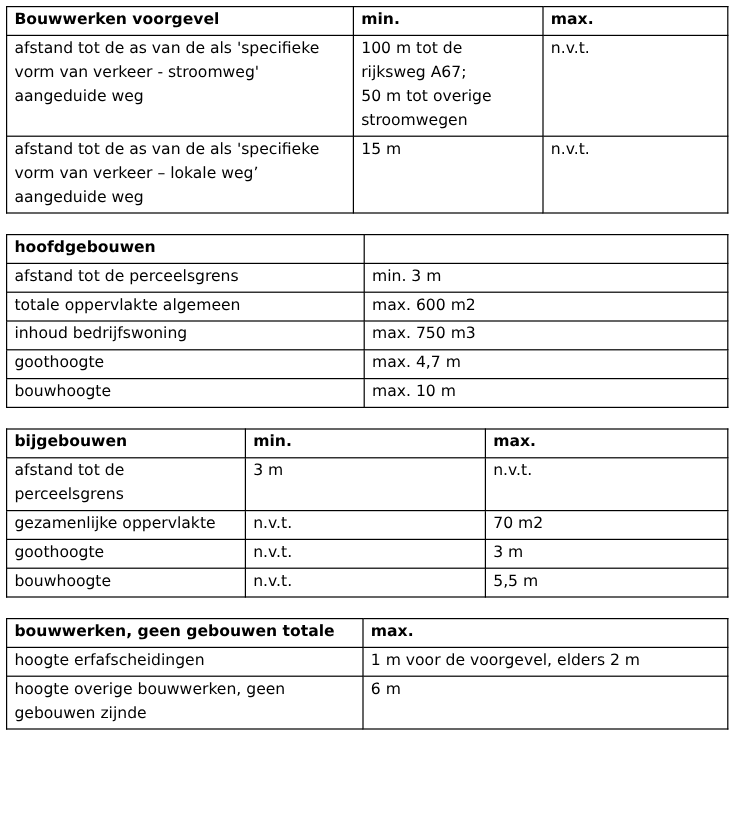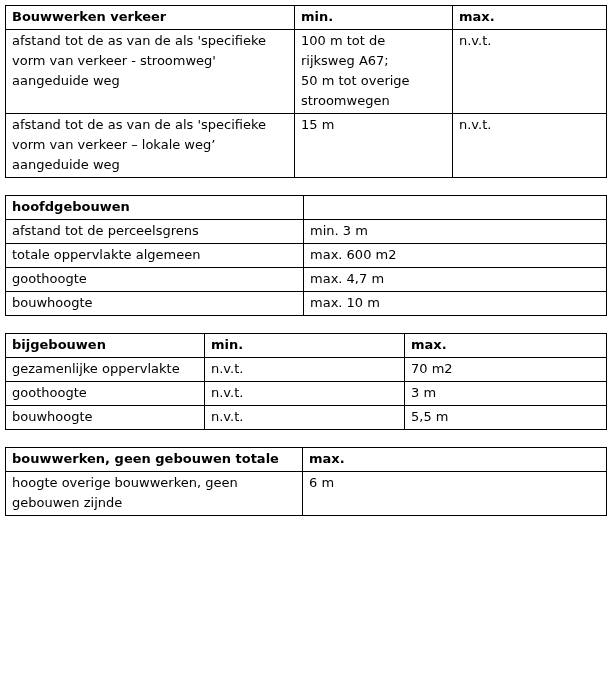--- a/index.html
+++ b/index.html
@@ -52,7 +52,7 @@
   </colgroup>
 <thead>
       <tr>
-        <th>Bouwwerken verkeer</th>
+        <th>Bouwwerken voorgevel</th>
         <th>min.</th>
         <th>max.</th>
       </tr>

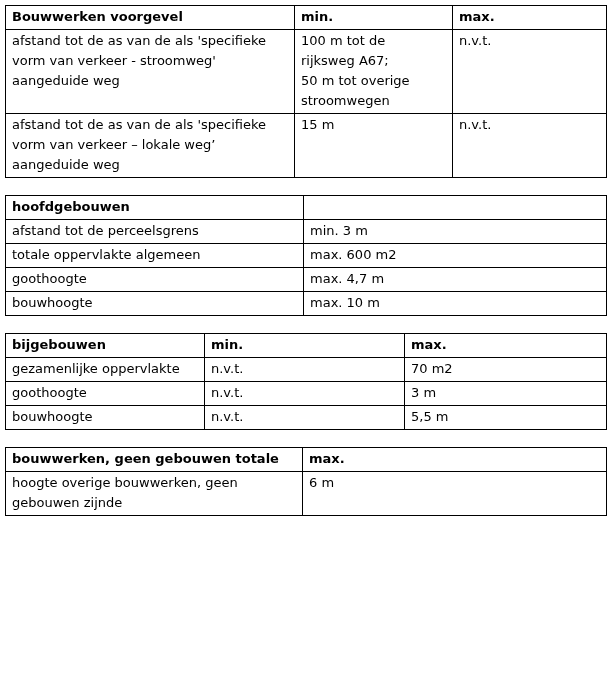--- a/index.html
+++ b/index.html
@@ -99,6 +99,10 @@
         <td>max. 600 m2</td>
       </tr>
       <tr>
+        <td>inhoud bedrijfswoning</td>
+        <td>max. 750 m3</td>
+      </tr>
+      <tr>
         <td>goothoogte</td>
         <td>max. 4,7 m</td>
       </tr>

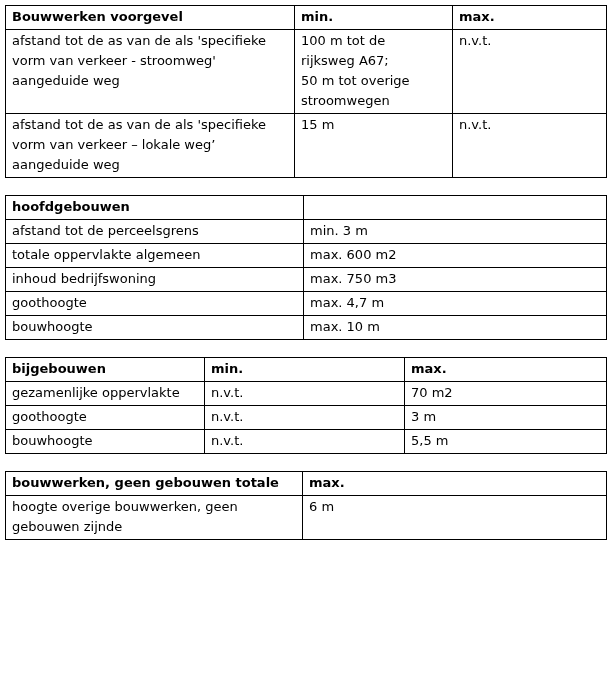--- a/index.html
+++ b/index.html
@@ -128,6 +128,12 @@
     </thead>
     <tbody>
       <tr>
+        <td>afstand tot de
+perceelsgrens</td>
+        <td>3 m</td>
+        <td>n.v.t.</td>
+      </tr>
+      <tr>
         <td>gezamenlijke oppervlakte</td>
         <td>n.v.t.</td>
         <td>70 m2</td>

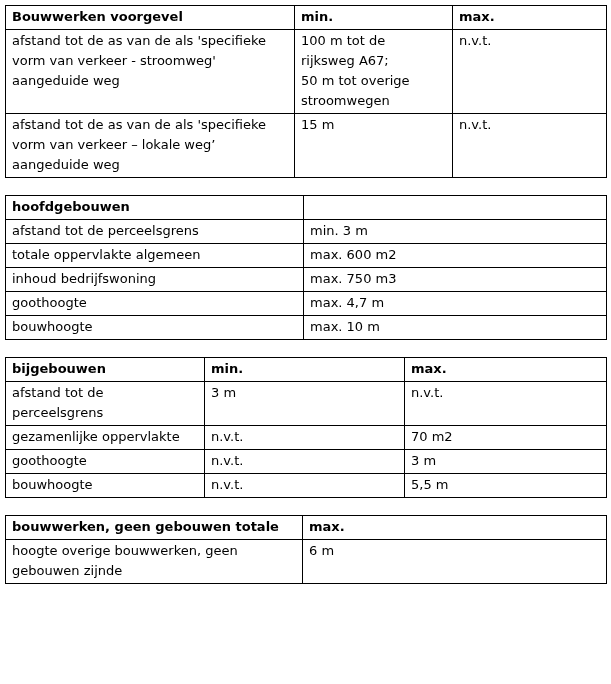--- a/index.html
+++ b/index.html
@@ -164,6 +164,10 @@
     </thead>
     <tbody>
       <tr>
+        <td>hoogte erfafscheidingen</td>
+        <td>1 m voor de voorgevel, elders 2 m</td>
+      </tr>
+      <tr>
         <td>hoogte overige bouwwerken, geen
 gebouwen zijnde</td>
         <td>6 m</td>

